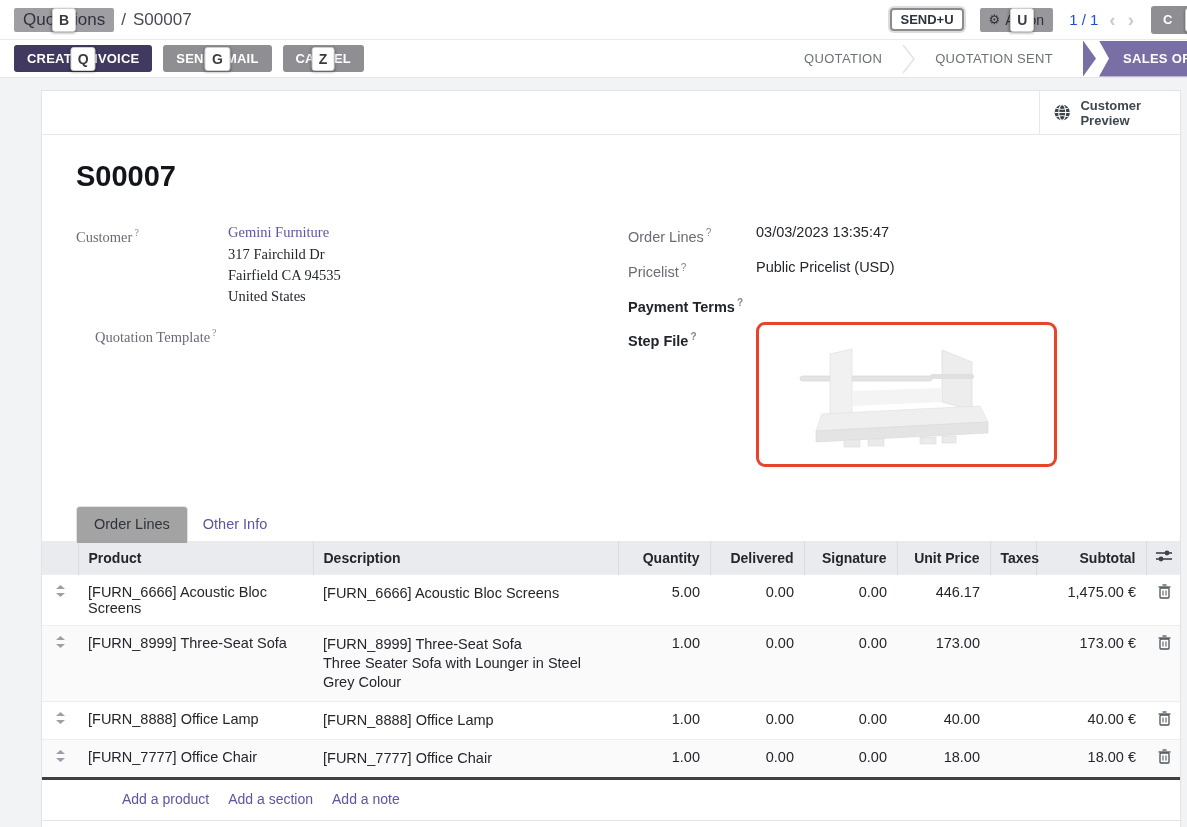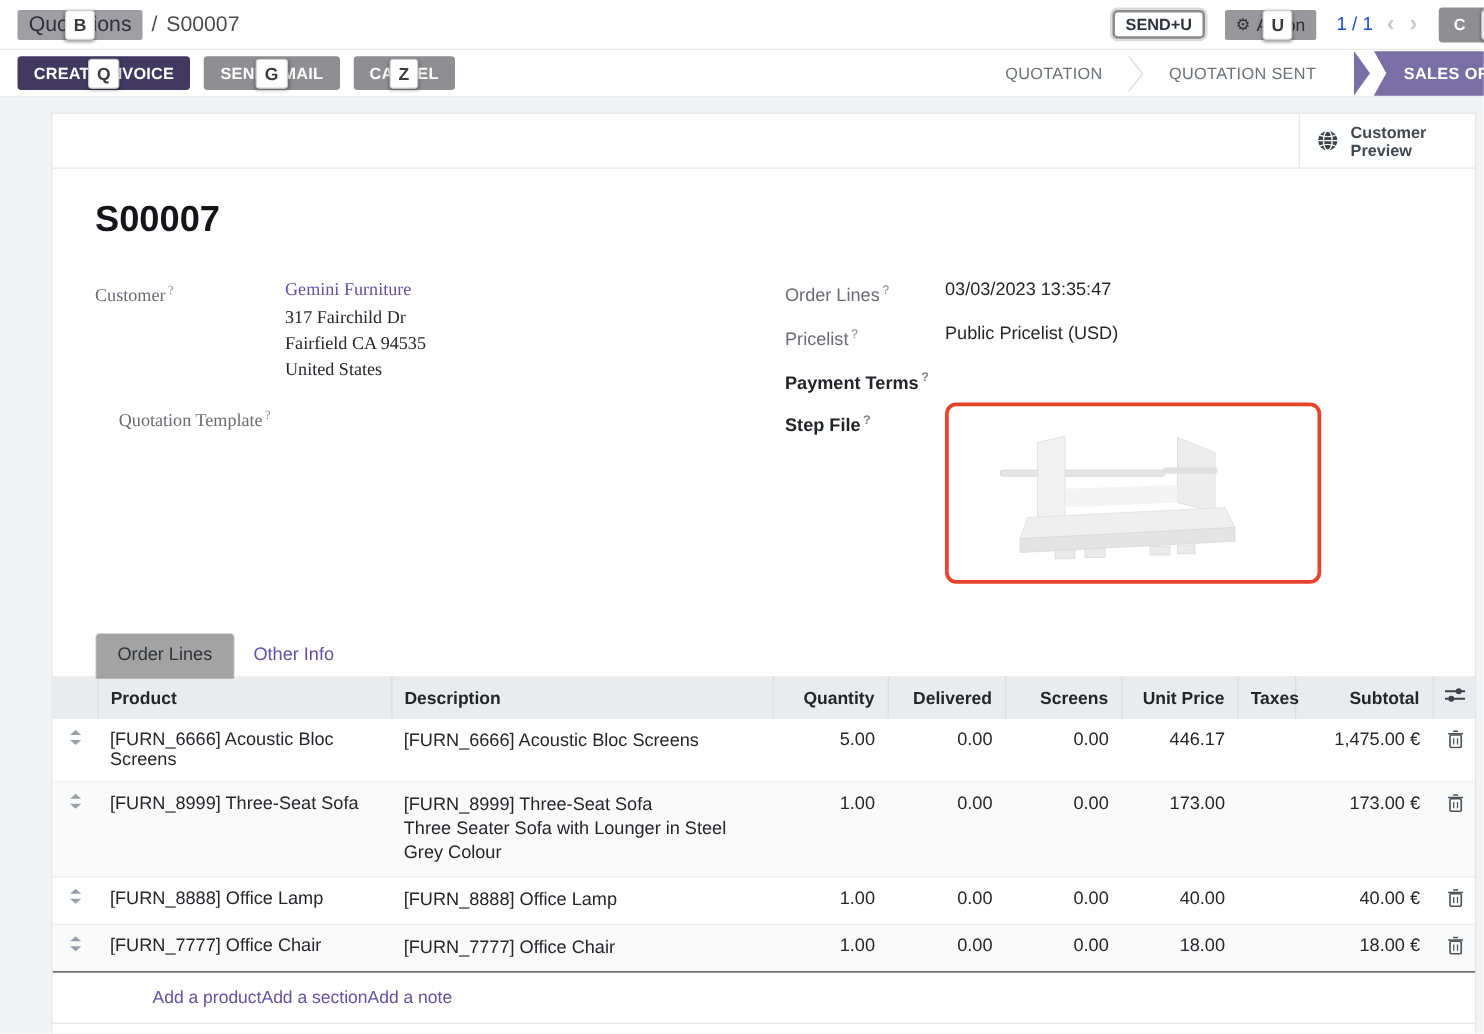--- a/index.html
+++ b/index.html
@@ -271,7 +271,7 @@
           <th>Description</th>
           <th class="num">Quantity</th>
           <th class="num">Delivered</th>
-          <th class="num">Screens</th>
+          <th class="num">Signature</th>
           <th class="num">Unit Price</th>
           <th>Taxes</th>
           <th class="num">Subtotal</th>

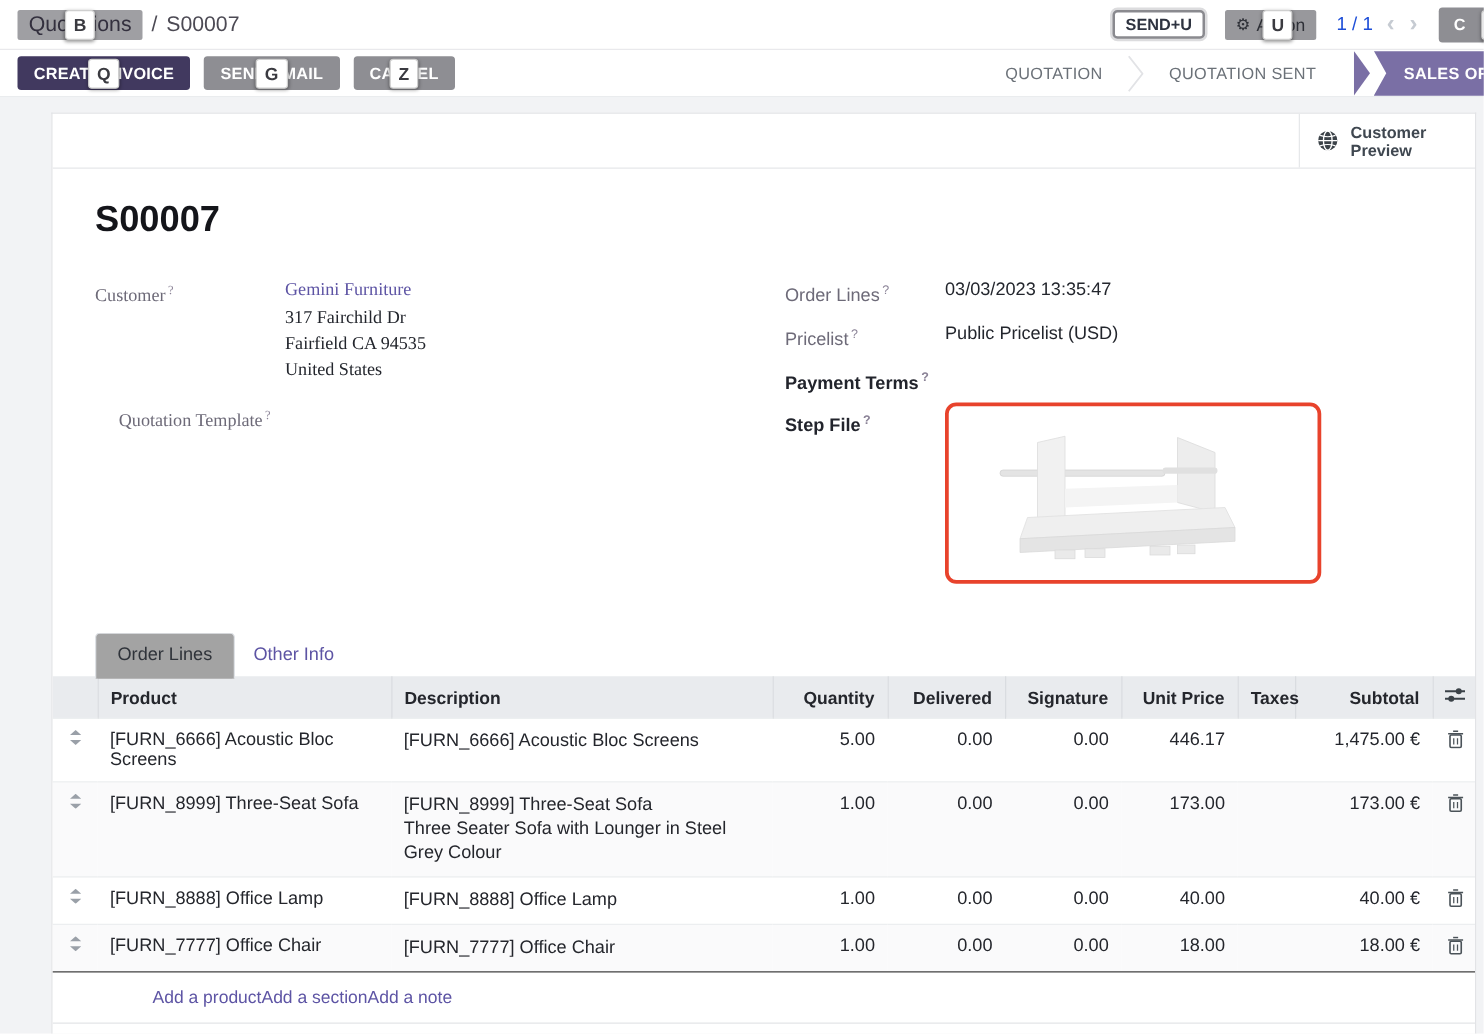--- a/index.html
+++ b/index.html
@@ -109,7 +109,7 @@
   .trash-btn { cursor:pointer; background:none; border:none; padding:0; }
   .adjust-btn { cursor:pointer; background:none; border:none; padding:0; }
 
-  .add-links { padding:11px 0 13px 80px; border-top:1px solid #404040; display:flex; 
+  .add-links { padding:11px 0 13px 80px; border-top:3px solid #404040; display:flex; gap:19px;
     font-size:14px;text-align:right; }
 
   

